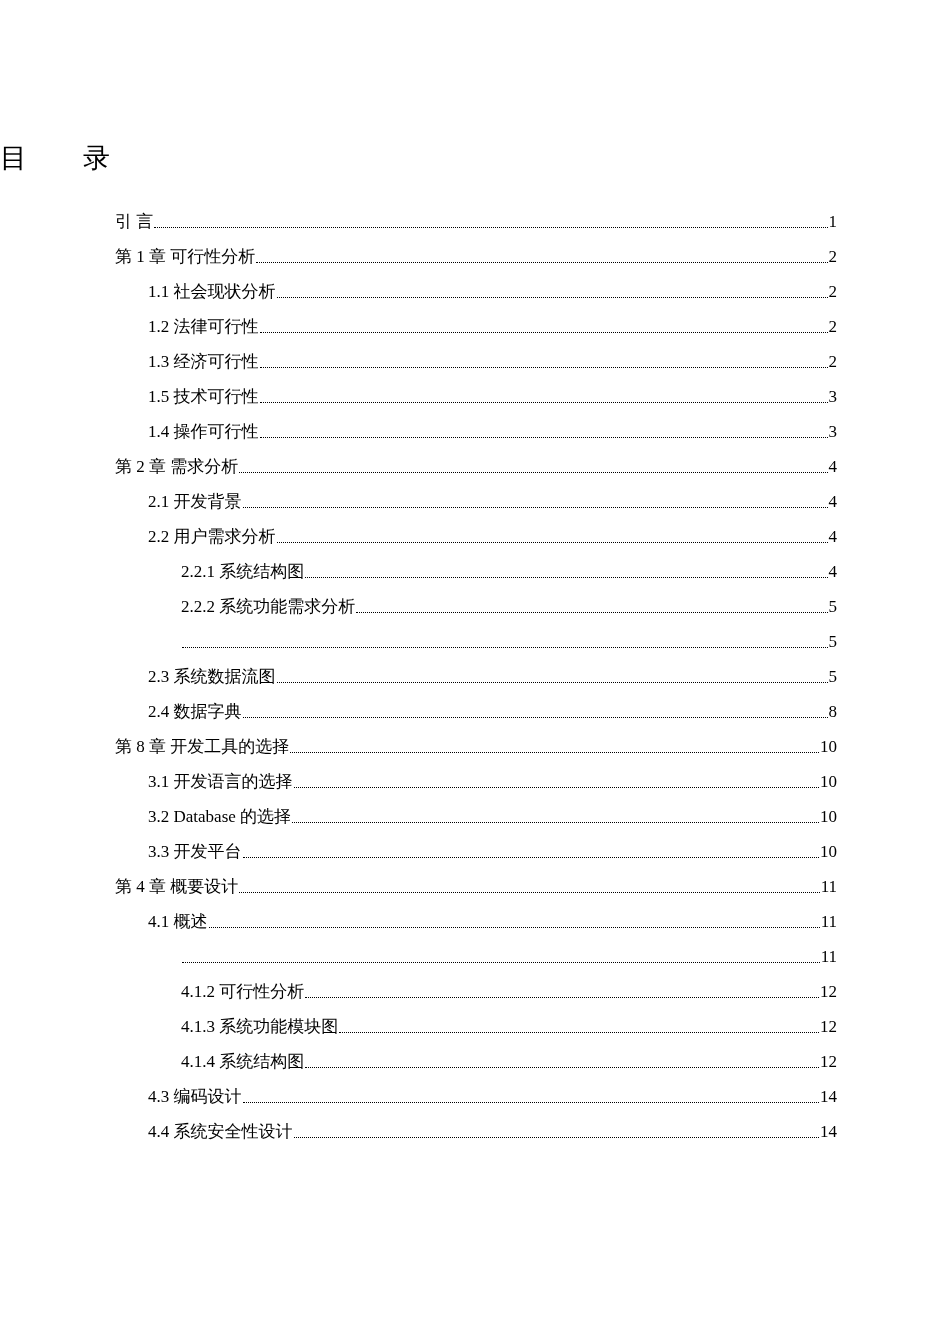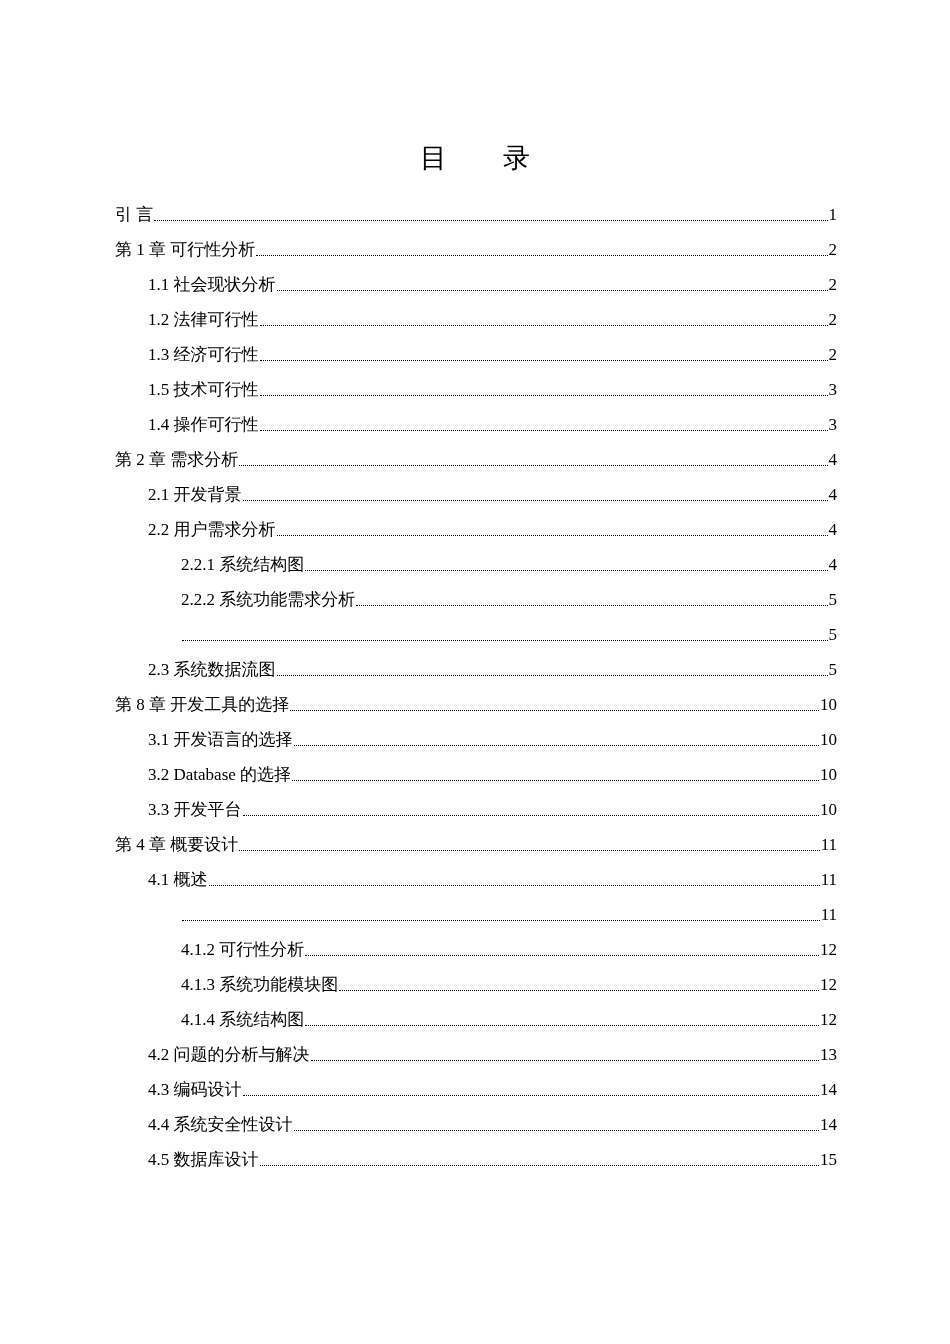--- a/index.html
+++ b/index.html
@@ -6,7 +6,7 @@
   body { width: 950px; height: 1344px; position: relative; overflow: hidden;
          font-family: "Liberation Serif", "DejaVu Serif", serif; color: #000; }
   .page { position: absolute; left: 0; top: 0; width: 950px; height: 1344px; background: #fff; }
-  .toc-title { position: absolute; top: 140px; left: 0; width: 950px; text-align: center;
+  .toc-title { position: absolute; top: 140px; left: 0; width: 950px; 
                font-family: "DejaVu Sans", sans-serif; font-size: 27px; letter-spacing: 0;
                line-height: 36px; }
   .toc-title span { display: inline-block; }

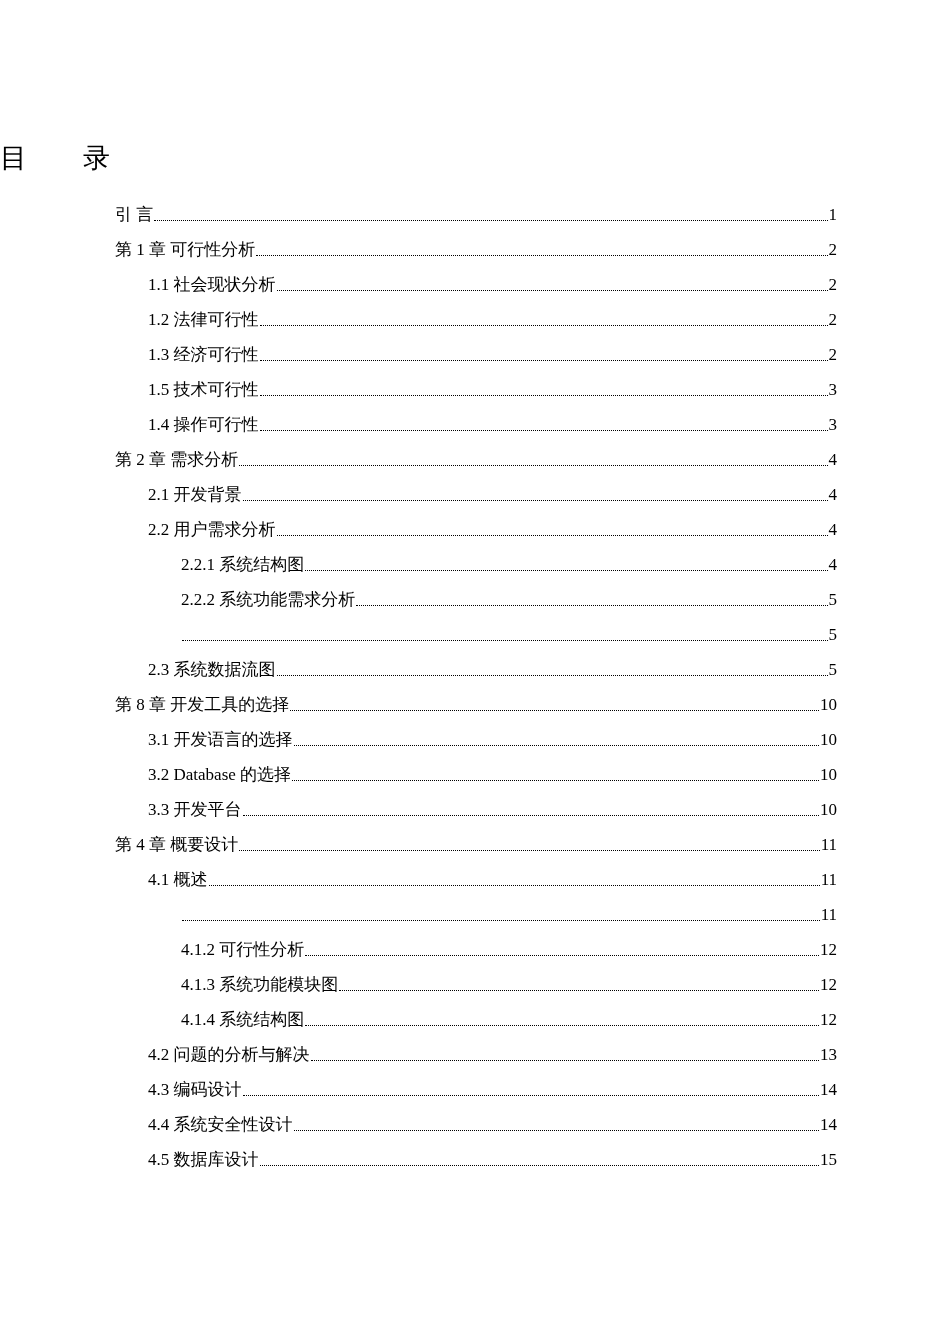--- a/index.html
+++ b/index.html
@@ -12,7 +12,7 @@
   .toc-title span { display: inline-block; }
   .toc-title .gap { width: 56px; }
   .toc-list { position: absolute; top: 201px; left: 115px; width: 722px; }
-  .toc-entry { display: flex; align-items: flex-start; height: 35px; line-height: 28px;
+  .toc-entry { display: flex; align-items: flex-end; height: 35px; line-height: 28px;
                font-size: 17px; white-space: nowrap; }
   .toc-entry.lvl1 { padding-left: 33px; }
   .toc-entry.lvl2 { padding-left: 66px; }

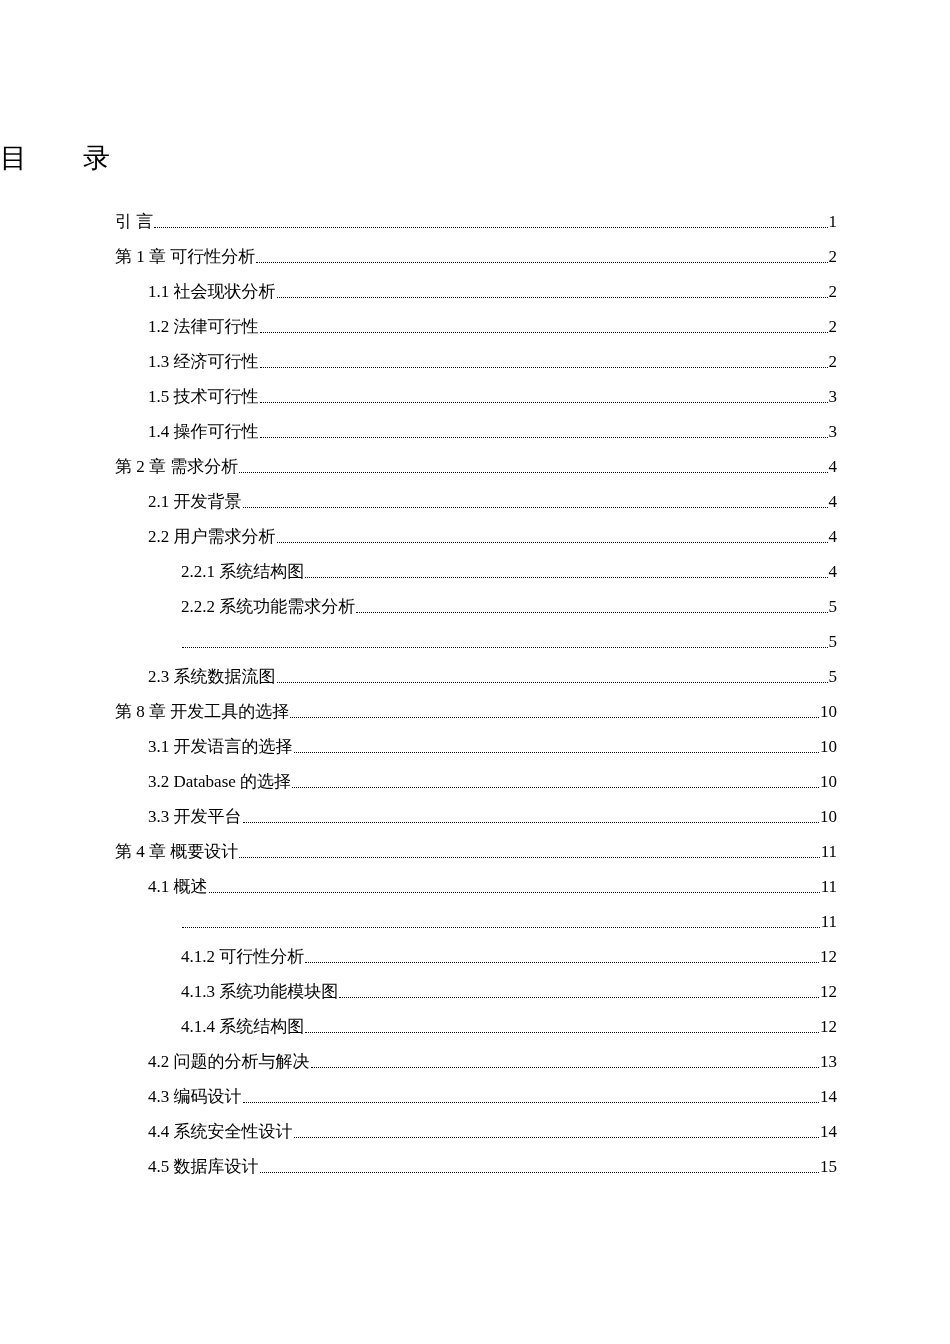--- a/index.html
+++ b/index.html
@@ -100,6 +100,11 @@
         <span class="toc-leader"></span>
         <span class="toc-page">5</span>
       </div>
+      <div class="toc-entry lvl1">
+        <span class="toc-label">2.4 数据字典</span>
+        <span class="toc-leader"></span>
+        <span class="toc-page">8</span>
+      </div>
       <div class="toc-entry lvl0">
         <span class="toc-label">第 8 章 开发工具的选择</span>
         <span class="toc-leader"></span>

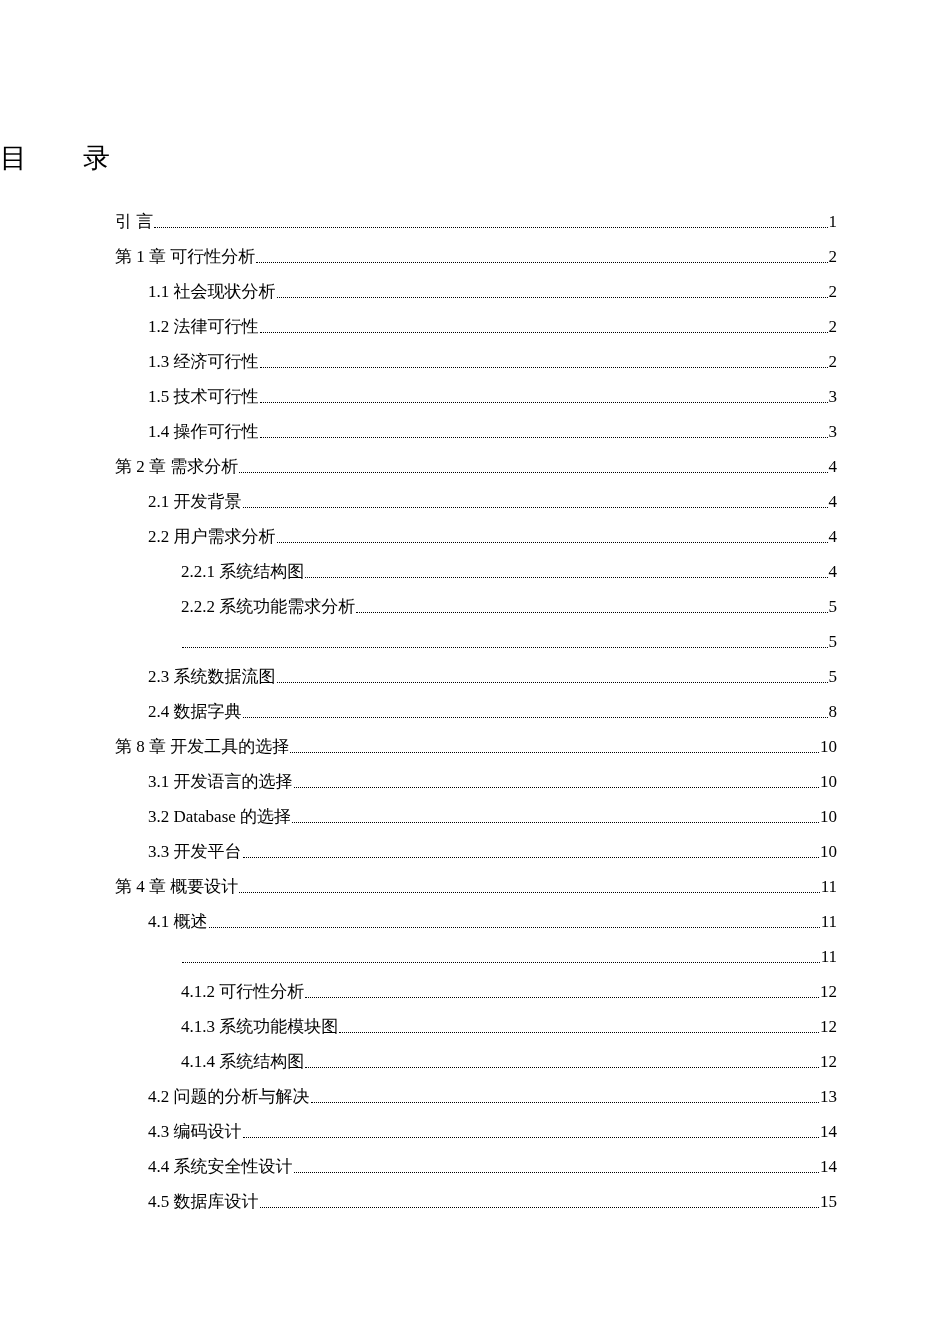--- a/index.html
+++ b/index.html
@@ -155,11 +155,6 @@
         <span class="toc-page">12</span>
       </div>
       <div class="toc-entry lvl1">
-        <span class="toc-label">4.2 问题的分析与解决</span>
-        <span class="toc-leader"></span>
-        <span class="toc-page">13</span>
-      </div>
-      <div class="toc-entry lvl1">
         <span class="toc-label">4.3 编码设计</span>
         <span class="toc-leader"></span>
         <span class="toc-page">14</span>

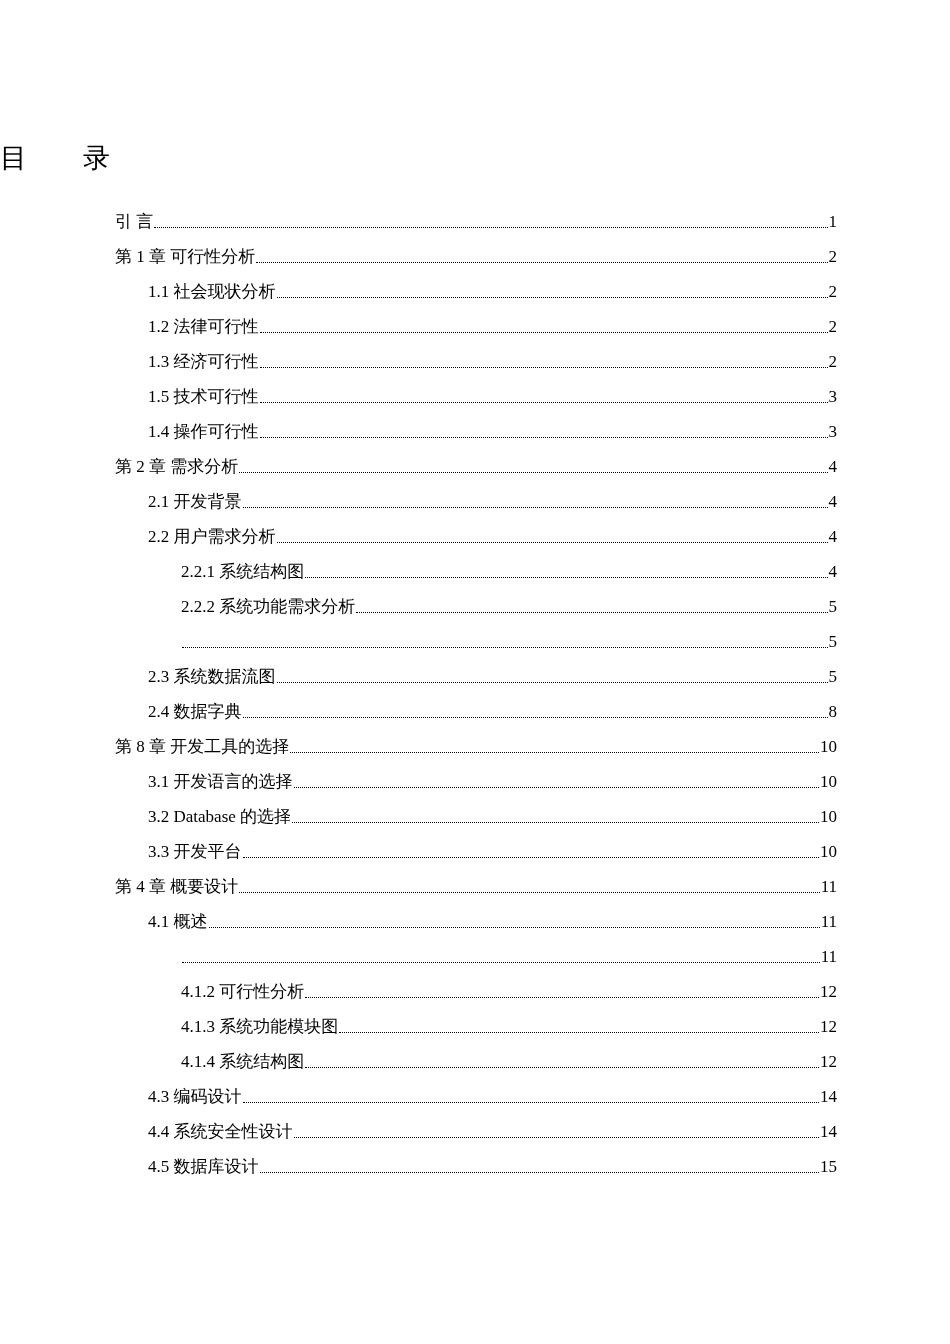--- a/index.html
+++ b/index.html
@@ -164,11 +164,6 @@
         <span class="toc-leader"></span>
         <span class="toc-page">14</span>
       </div>
-      <div class="toc-entry lvl1">
-        <span class="toc-label">4.5 数据库设计</span>
-        <span class="toc-leader"></span>
-        <span class="toc-page">15</span>
-      </div>
     </div>
 </div>
 

